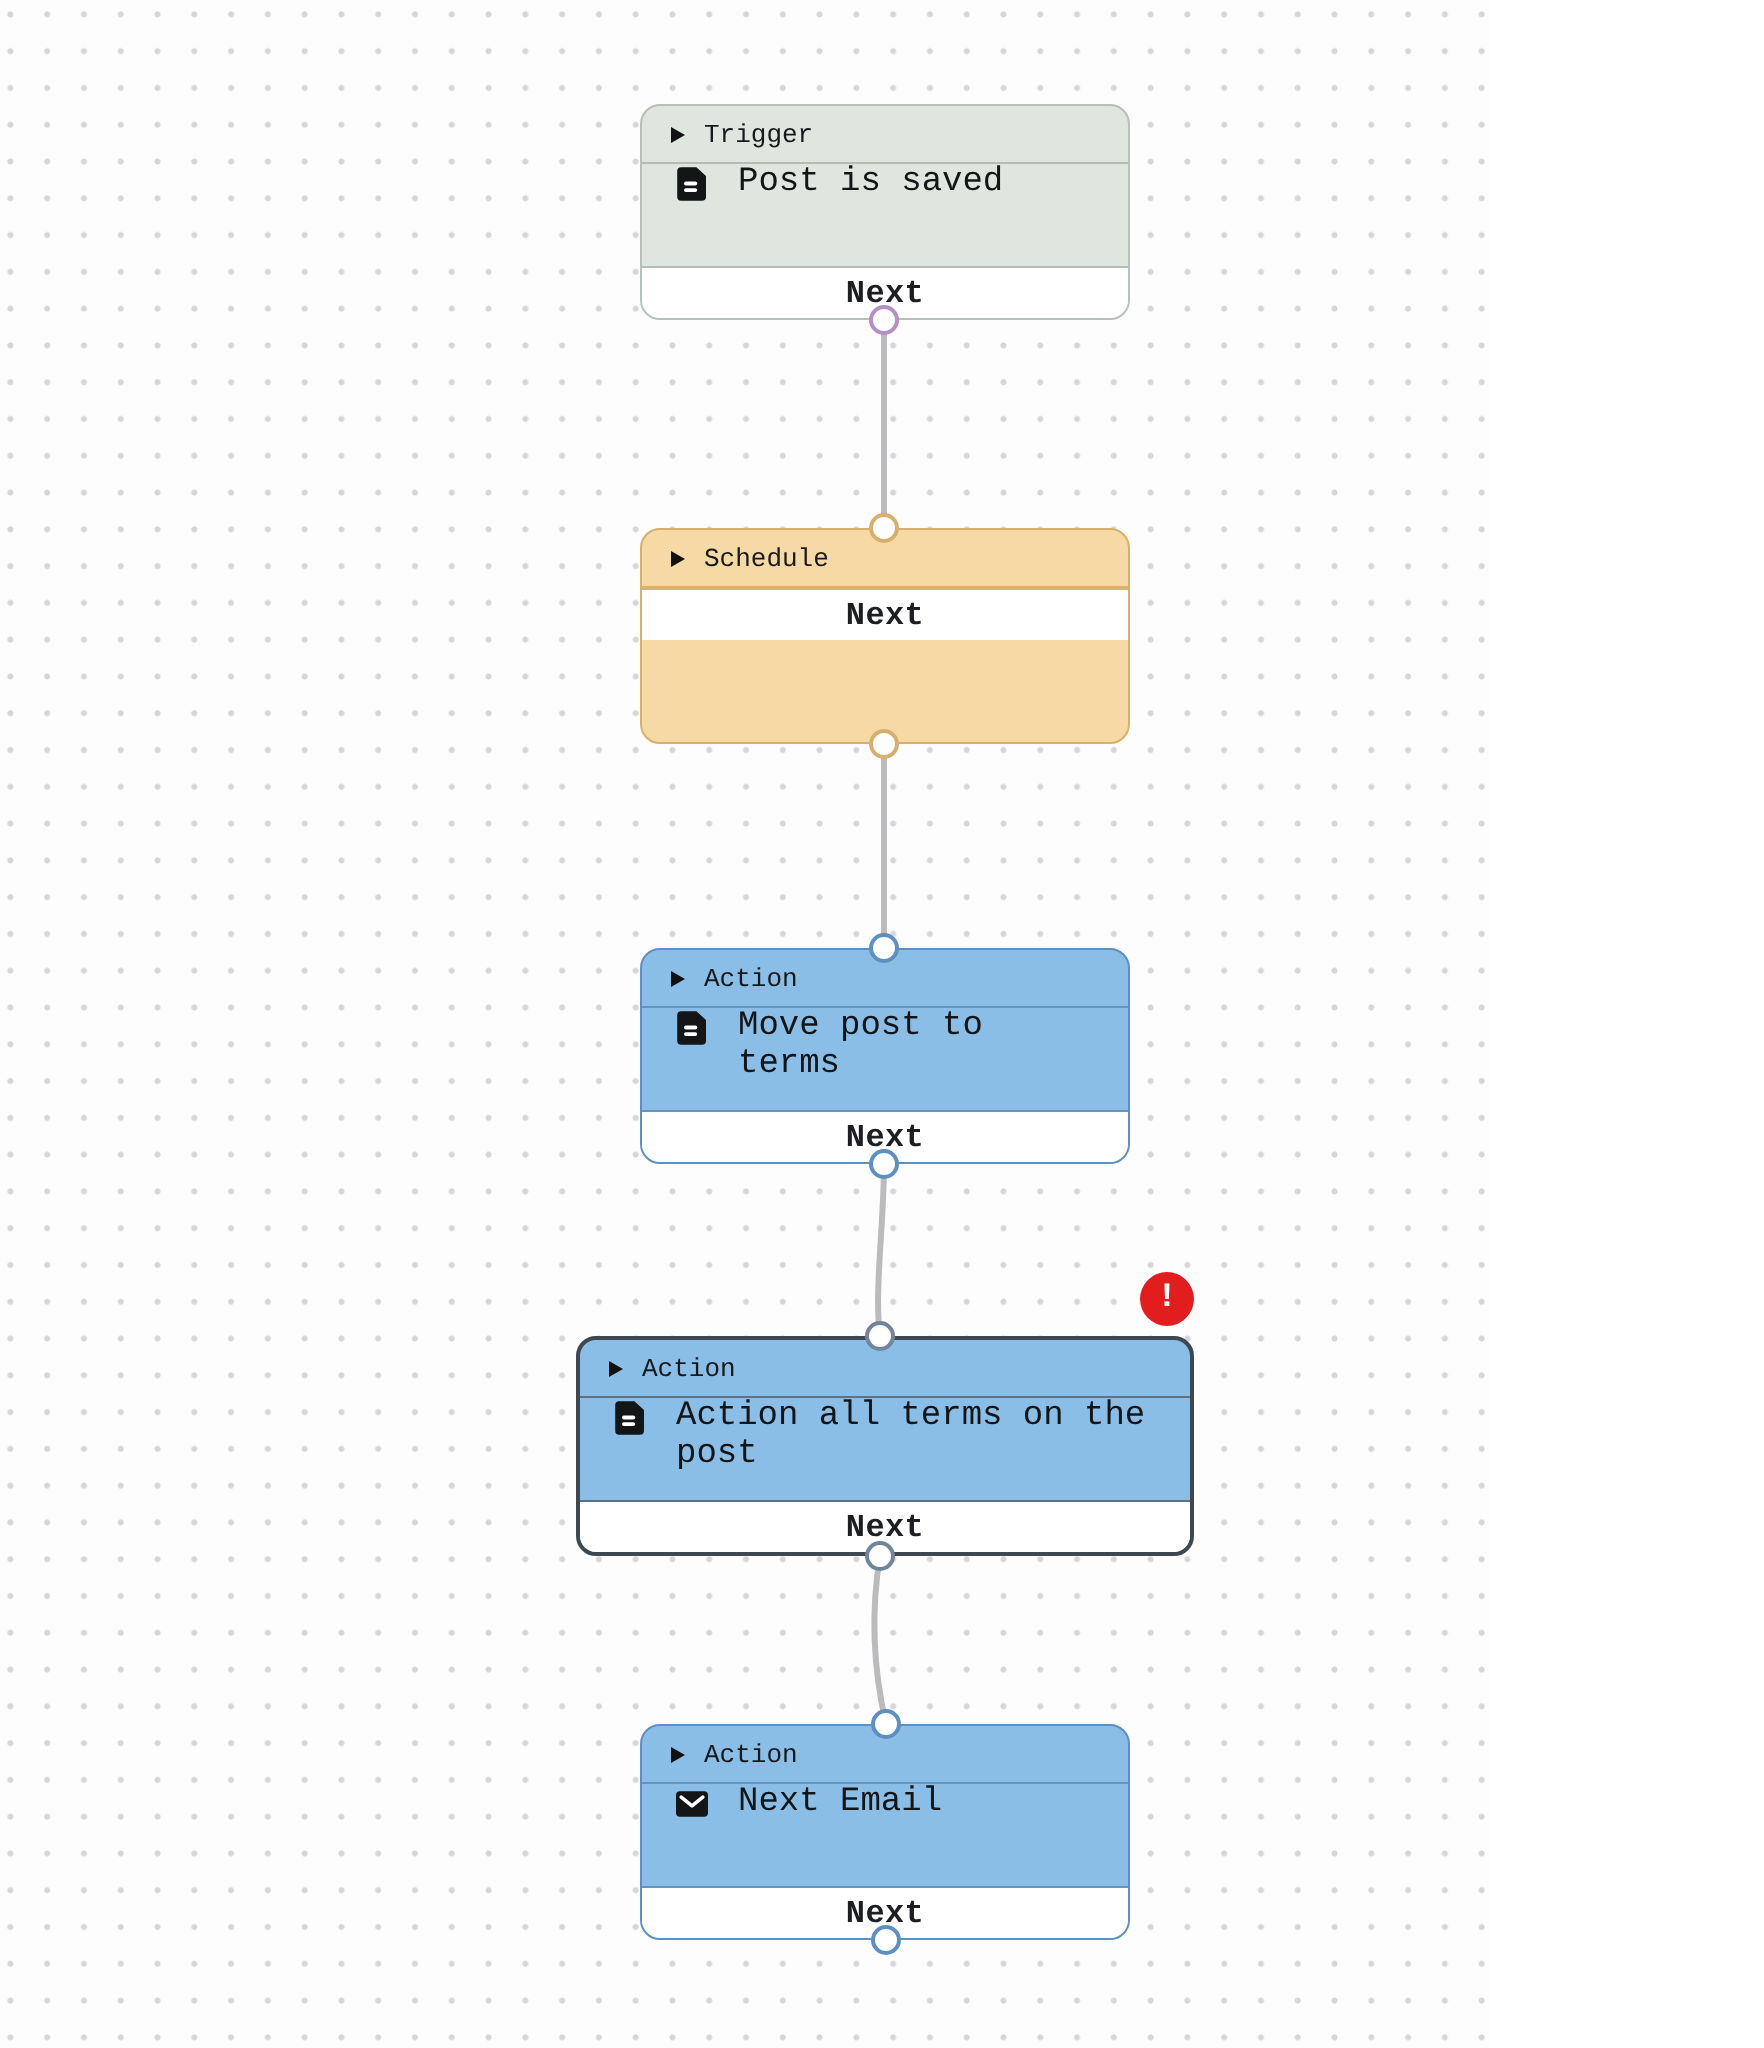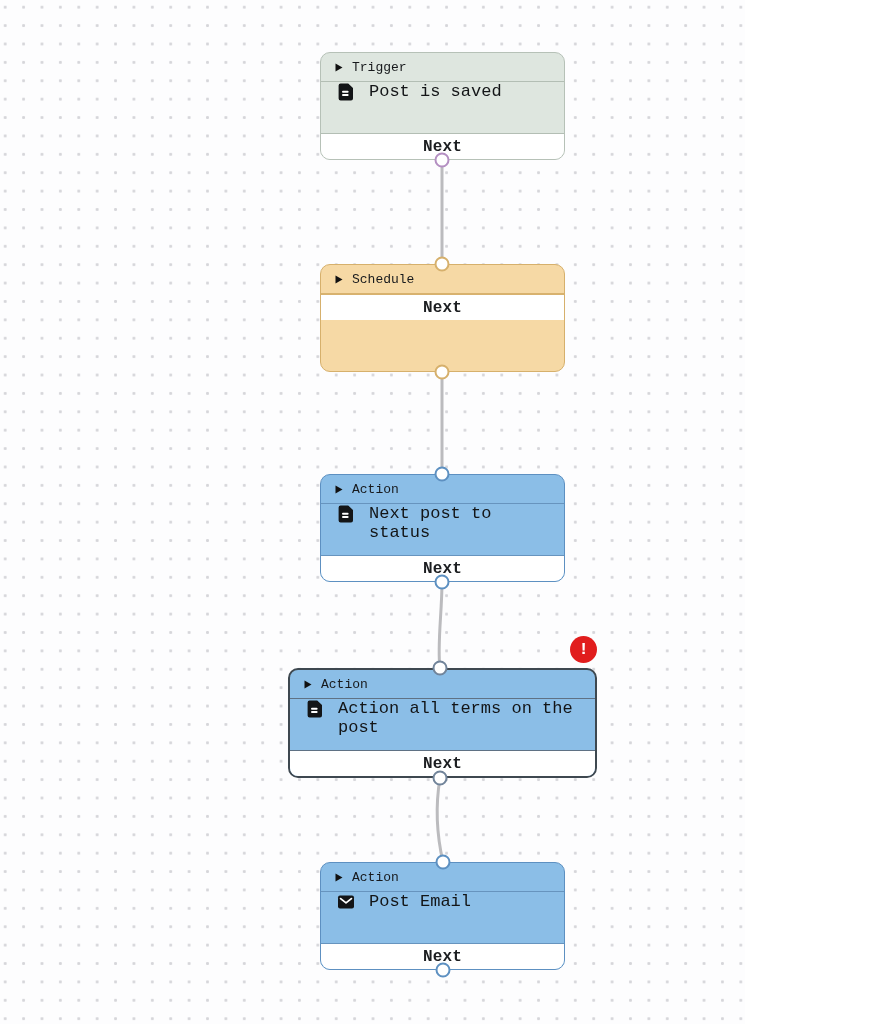--- a/index.html
+++ b/index.html
@@ -118,7 +118,7 @@
           <rect x="6" y="8.8" width="6.6" height="1.9" rx="0.95" fill="#fff"></rect>
           <rect x="6" y="12.1" width="6.6" height="1.9" rx="0.95" fill="#fff"></rect>
         </svg>
-      <span>Next post to status</span>
+      <span>Move post to terms</span>
     </div>
     <div class="node__footer">
       <span>Next</span>

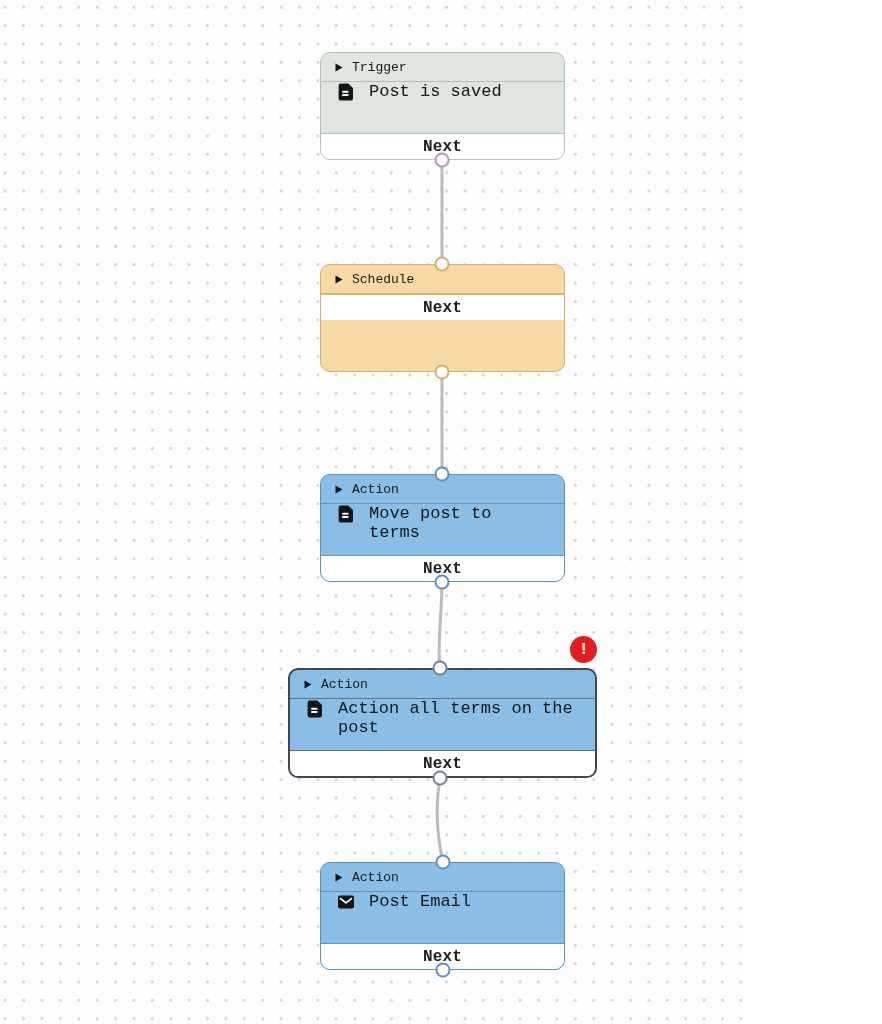--- a/index.html
+++ b/index.html
@@ -157,7 +157,7 @@
           <rect x="2" y="3.6" width="16" height="12.8" rx="2" fill="#131517"></rect>
           <path d="M4.6 6.6 L10 10.9 L15.4 6.6" fill="none" stroke="#ffffff" stroke-width="1.8" stroke-linecap="round" stroke-linejoin="round"></path>
         </svg>
-      <span>Post Email</span>
+      <span>Next Email</span>
     </div>
     <div class="node__footer">
       <span>Next</span>

